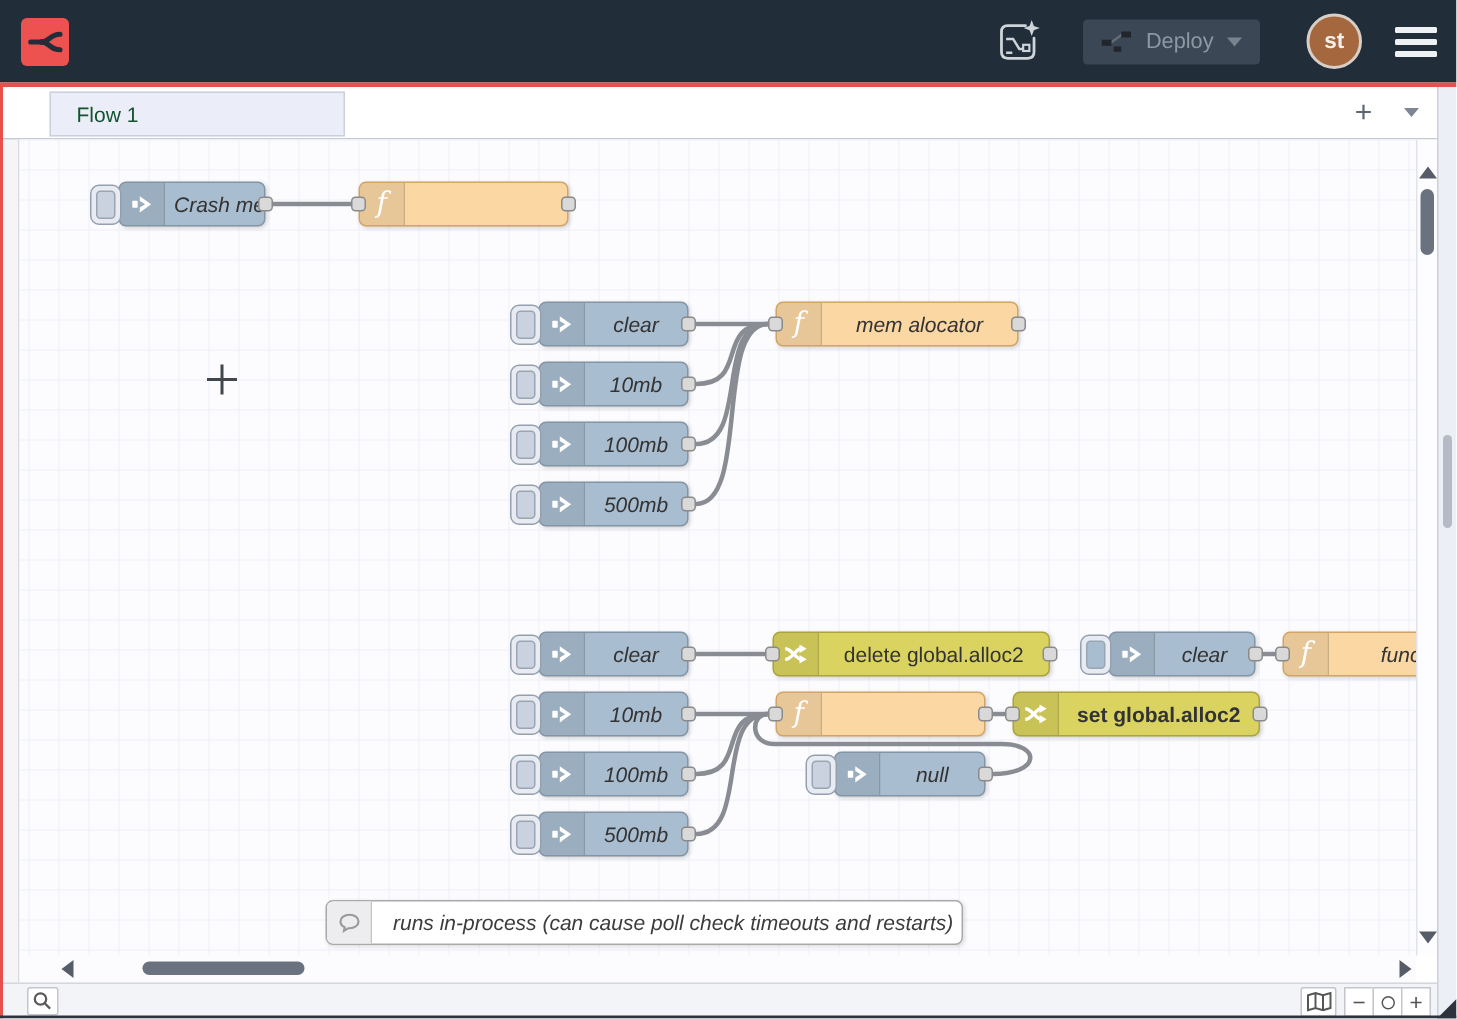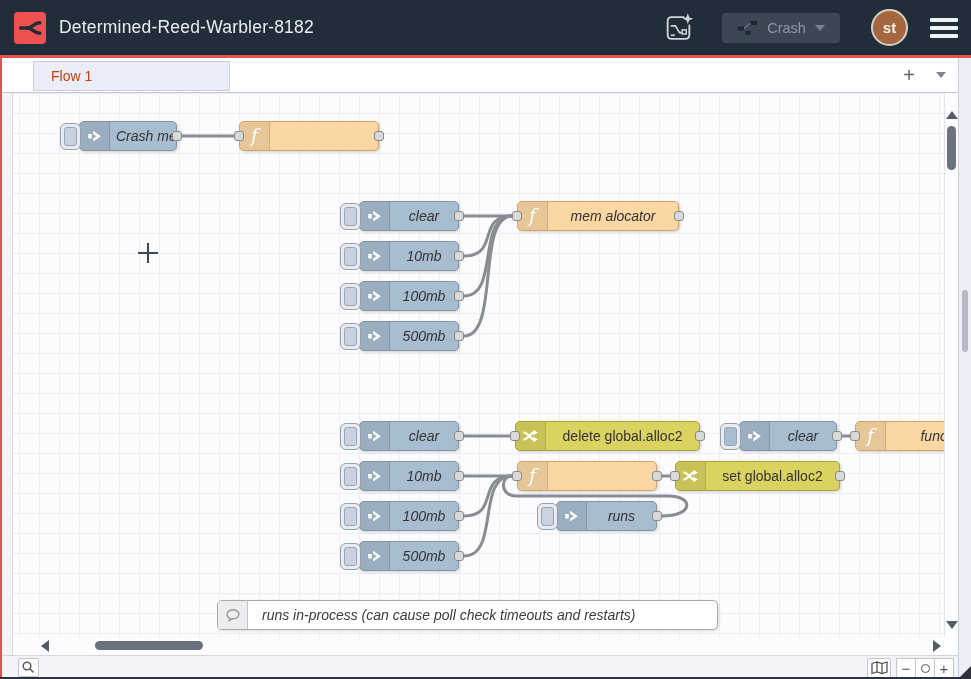--- a/index.html
+++ b/index.html
@@ -99,7 +99,6 @@
         <path d="M9.5,12 C15,12 15,17.2 22,17.2" stroke="#222d3a" stroke-width="3.4" fill="none" stroke-linecap="round"></path>
       </svg>
     </div>
-    <div class="title">Determined-Reed-Warbler-8182</div>
     <div class="hdr-right">
       <div class="ai-icon">
         <svg width="31" height="32" viewBox="0 0 30 30">

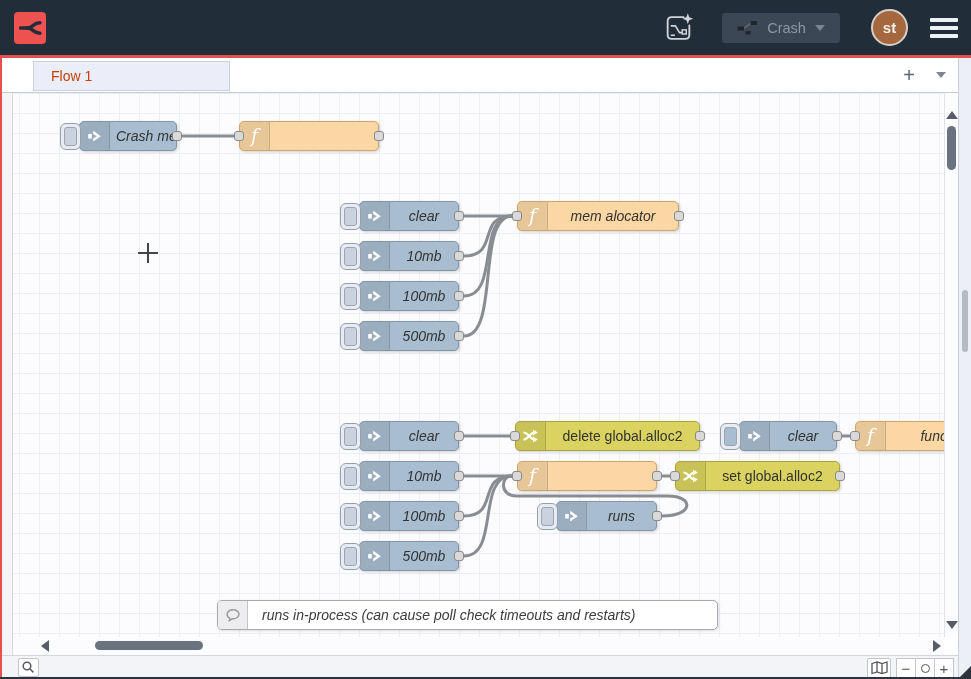--- a/index.html
+++ b/index.html
@@ -116,7 +116,7 @@
           <rect x="13.5" y="1" width="6.5" height="4" fill="#21262d"></rect>
           <rect x="8.5" y="11" width="5" height="3.5" fill="#21262d"></rect>
         </svg>
-        <span class="deploy-label">Crash</span>
+        <span class="deploy-label">Deploy</span>
         <span class="caret-down"></span>
       </div>
       <div class="avatar">

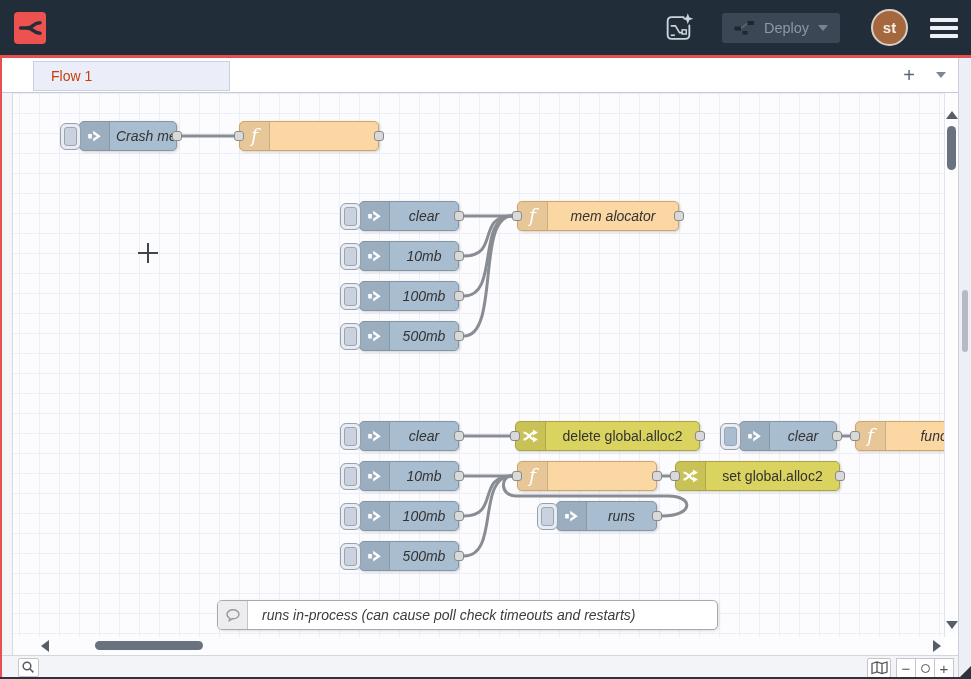--- a/index.html
+++ b/index.html
@@ -27,7 +27,7 @@
 
   .tabbar { position:absolute; top:0; left:2px; right:13px; height:35px; background:#fff; border-bottom:1px solid #c6cad5; }
   .tab { position:absolute; display:flex; align-items:center; padding-left:17px; font-size:14px; cursor:pointer; white-space:nowrap; }
-  .tab-inactive { left:31px; top:3px; width:197px; height:30px; background:#ebeef8; border:1px solid #ccd0dd; color:#c2410c; }
+  .tab-inactive { left:31px; top:3px; width:197px; height:30px; background:#ebeef8; border:1px solid #ccd0dd; color:#14532d; }
   .tab-active { left:234px; top:1px; width:201px; height:35px; background:#fff; border:1px solid #c2c6d2; border-bottom:none; color:#4e5c6d; font-weight:bold; z-index:2; }
   .tab-add { position:absolute; right:38px; top:5px; width:22px; height:24px; text-align:center; font-size:20px; line-height:24px; color:#5a6575; cursor:pointer; }
   .tab-caret { position:absolute; right:12px; top:14px; border-top-color:#7c8694; cursor:pointer; }

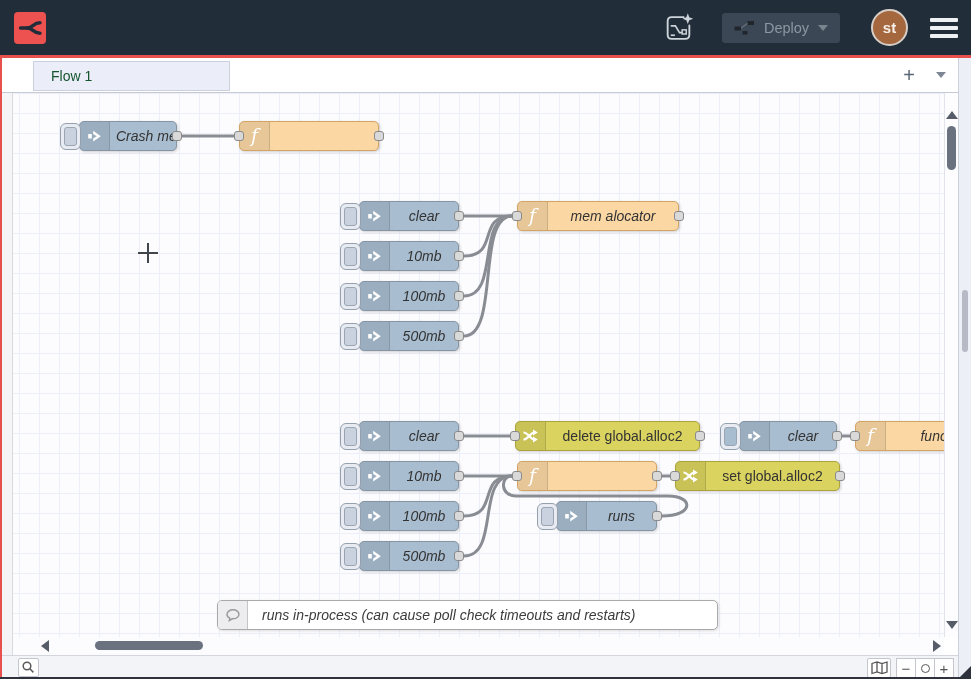--- a/index.html
+++ b/index.html
@@ -310,7 +310,7 @@
             <div class="port in"></div>
             <div class="port out"></div>
           </div>
-          <div class="node t-change" style="left: 662px; top: 368px; width: 165px;">
+          <div class="node t-change" style="left: 662px; top: 368px; width: 165px; font-weight: bold;">
             <div class="icon-area">
               <svg width="17" height="16" viewBox="0 0 17 16">
                 <path d="M1.5,4.5 C6,4.5 8.5,11.5 12,11.5" stroke="#fff" stroke-width="2.2" fill="none"></path>

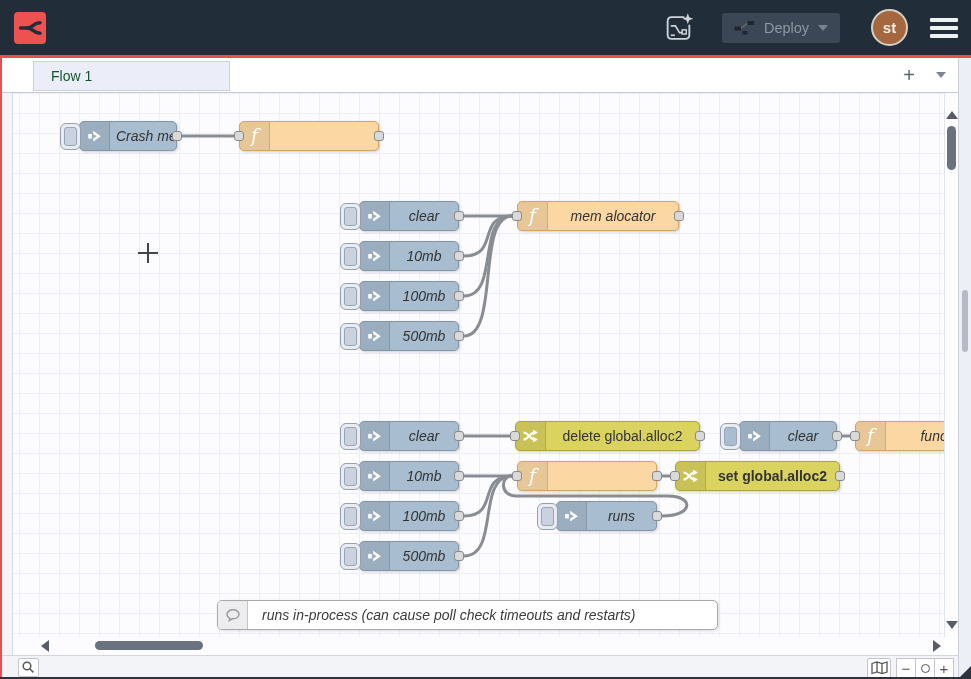--- a/index.html
+++ b/index.html
@@ -333,7 +333,7 @@
                 <path d="M6.2,2.8 L13.8,8.2 6.2,13.6 L6.2,10.4 9.8,8.2 6.2,6 Z" fill="#fff"></path>
               </svg>
             </div>
-            <span class="lbl">runs</span>
+            <span class="lbl">null</span>
             <div class="port out"></div>
           </div>
           <div class="node t-inject" style="left: 726px; top: 328px; width: 98px;">

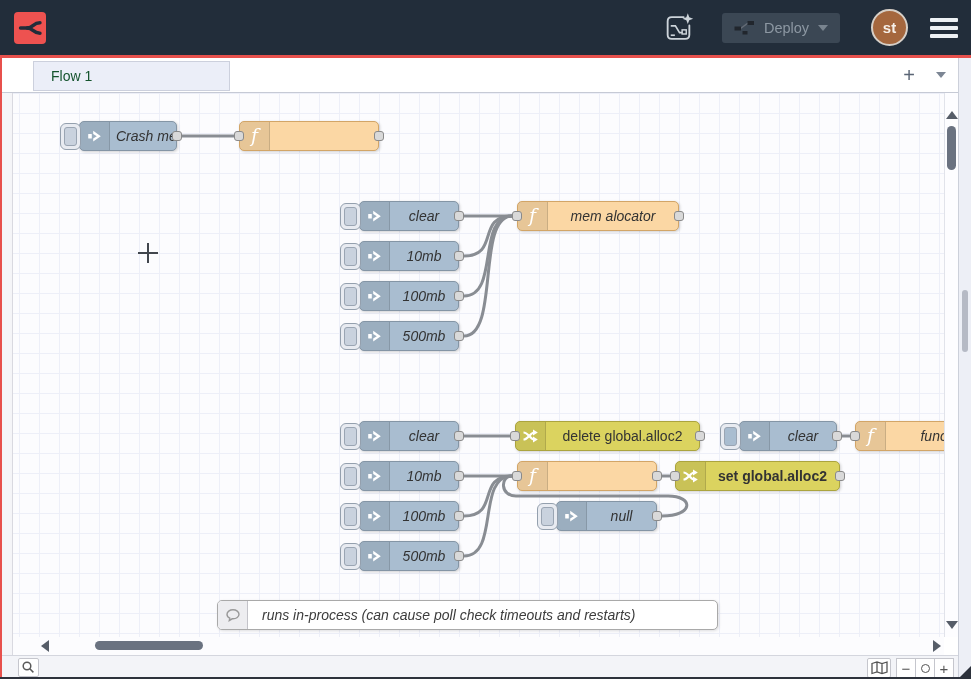--- a/index.html
+++ b/index.html
@@ -356,7 +356,7 @@
             <span class="lbl">function</span>
             <div class="port in"></div>
           </div>
-          <div class="node t-comment" style="left: 204px; top: 507px; width: 501px;">
+          <div class="node t-comment" style="left: 204px; top: 507px; width: 425px;">
             <div class="icon-area">
               <svg width="16" height="16" viewBox="0 0 16 16">
                 <path d="M8,2.8 C4.6,2.8 2,4.8 2,7.3 C2,9 3.1,10.4 4.8,11.2 L4.3,13.6 L7.2,11.8 C7.5,11.8 7.7,11.8 8,11.8 C11.4,11.8 14,9.8 14,7.3 C14,4.8 11.4,2.8 8,2.8 Z" stroke="#999" stroke-width="1.4" fill="none"></path>

